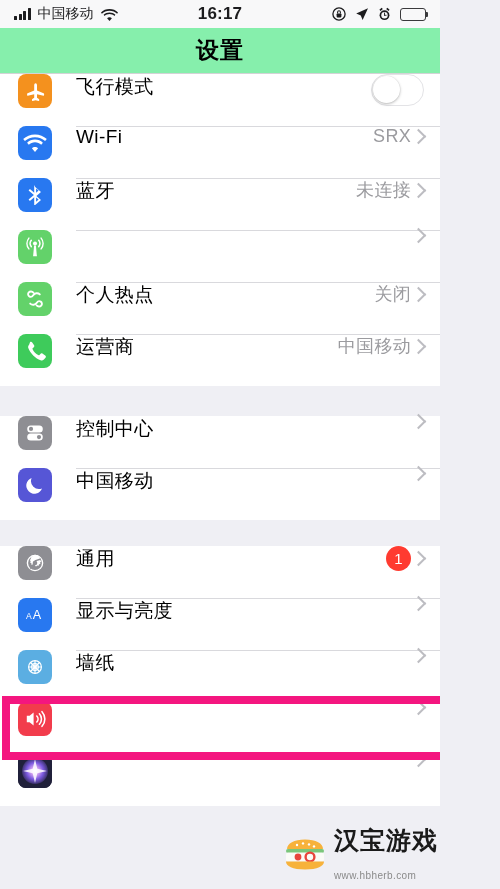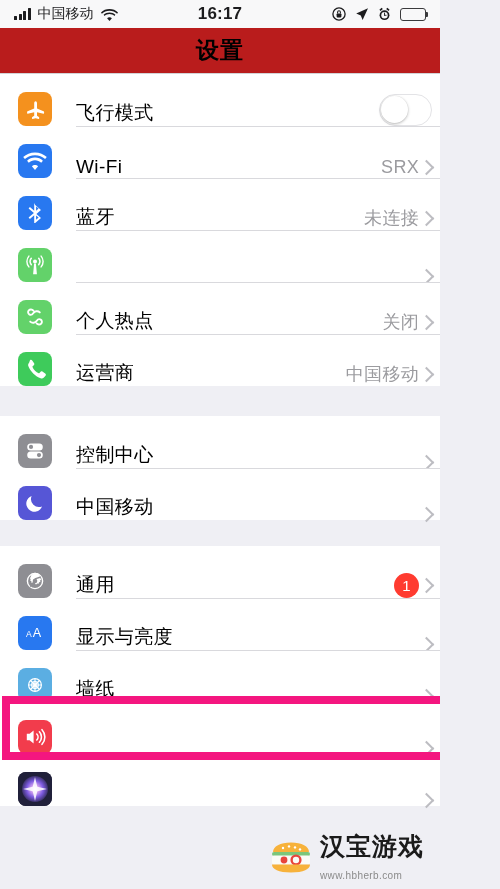--- a/index.html
+++ b/index.html
@@ -57,7 +57,7 @@
   
   .navbar {
     height:46px;
-    background:#b91c1c;
+    background:#86efac;
     display:flex; align-items:center; justify-content:center;
     border-bottom:0.5px solid #d3d3d6;
   }

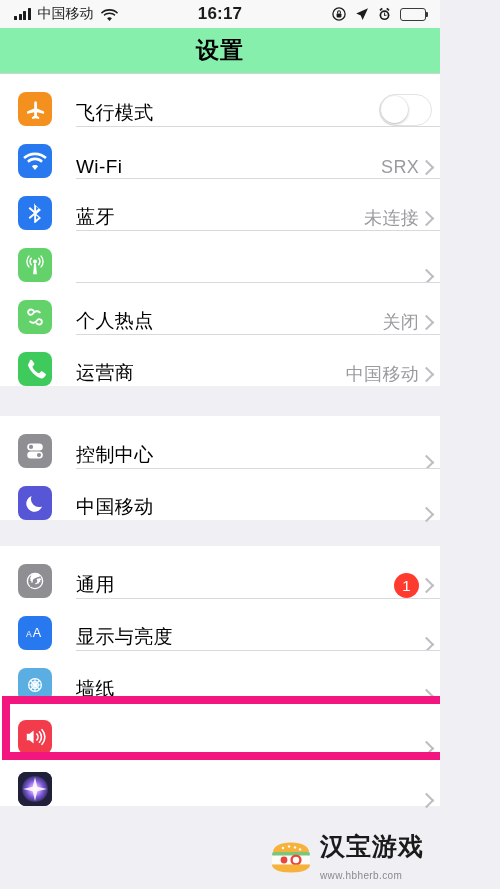--- a/index.html
+++ b/index.html
@@ -71,11 +71,11 @@
 
   .row {
     position:relative;
-    display:flex; align-items:flex-end;
+    display:flex; align-items:flex-start;
     height:52px;
     background:#fff;
     padding-left:18px;
-    padding-right:8px;
+    padding-right:16px;
   }
   .row + .row::before {
     content:""; position:absolute; left:76px; right:0; top:0;

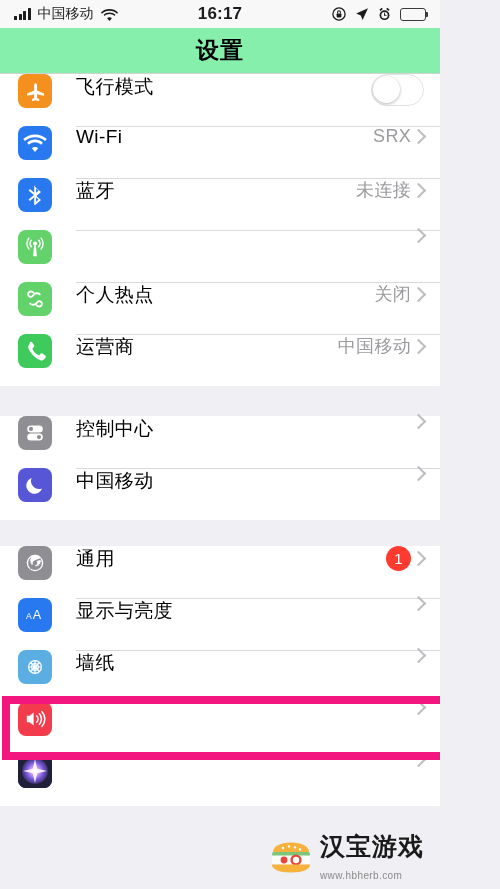--- a/index.html
+++ b/index.html
@@ -138,7 +138,7 @@
 
   
   .watermark {
-    position:absolute; right:16px; bottom:8px;
+    position:absolute; right:2px; bottom:8px;
     display:flex; align-items:center; gap:6px;
     z-index:50;
   }

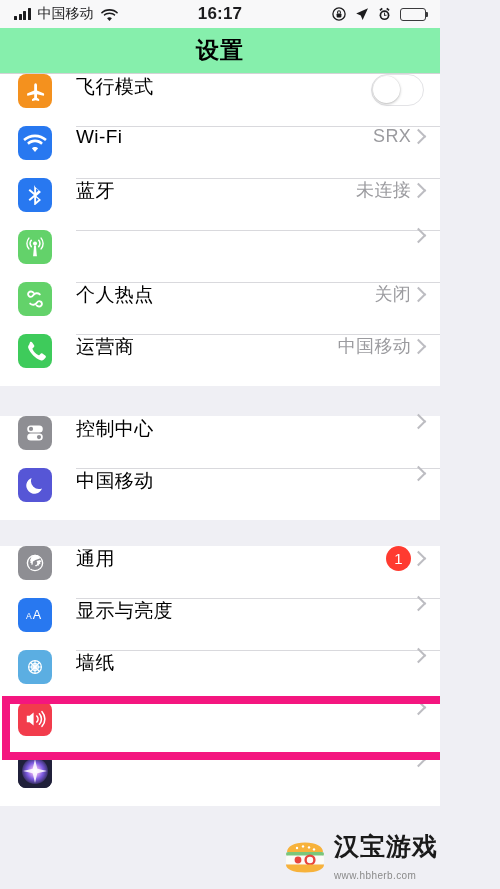--- a/index.html
+++ b/index.html
@@ -144,7 +144,7 @@
   }
   .wm-text { display:flex; flex-direction:column; align-items:flex-start; }
   .wm-title { font-size:25px; font-weight:bold; color:#1a1a1a; letter-spacing:1px; line-height:1; }
-  .wm-url { font-size:10px; color:#8a8a8a; letter-spacing:0.4px; margin-top:11px; }
+  .wm-url { font-size:10px; color:#8a8a8a; letter-spacing:0.4px; margin-top:17px; }
 </style>
 </head>
 <body>

